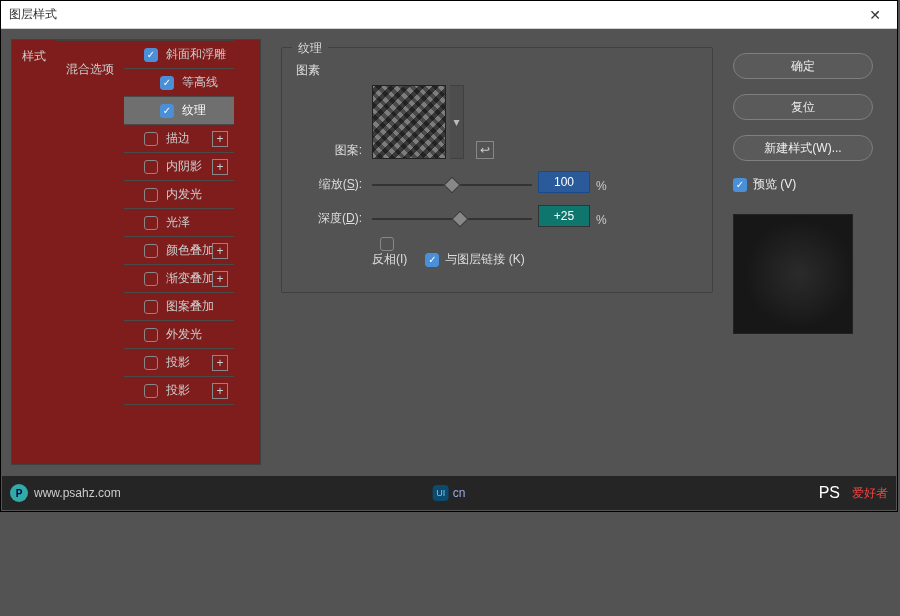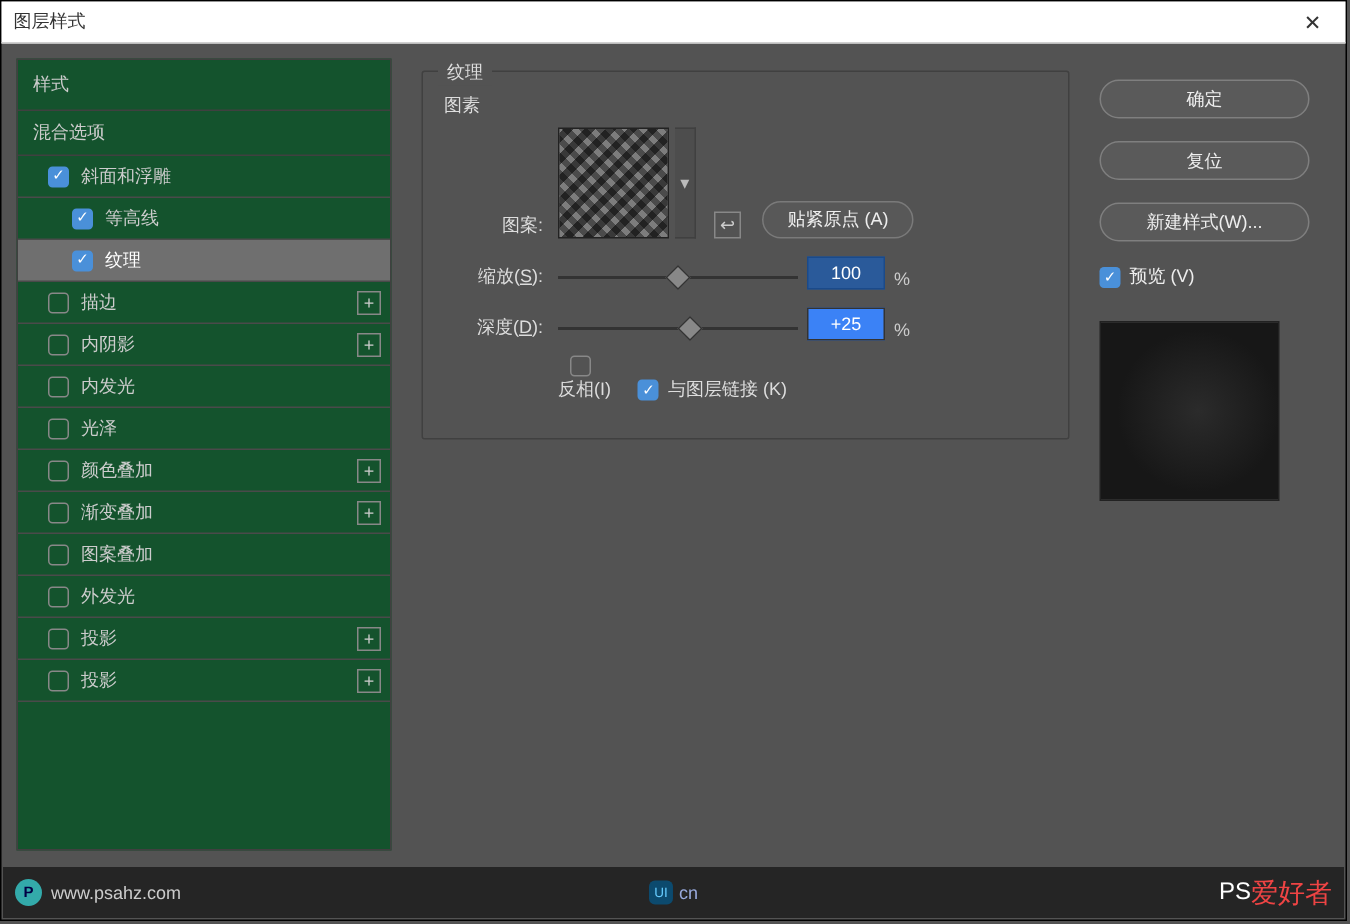--- a/index.html
+++ b/index.html
@@ -6,7 +6,7 @@
 html, body { width: 900px; height: 616px; overflow: hidden; }
 body { background: #535353; }
 
-.dialog { width: 898px; height: 614px; border: 1px solid #000; background: #535353; position: relative; }
+.dialog { width: 898px; height: 512px; border: 1px solid #000; background: #535353; position: relative; }
 .titlebar { height: 28px; background: #fff; display: flex; align-items: center; padding: 0 8px; border-bottom: 1px solid #d0d0d0; }
 .titlebar .title { color: #333; }
 .titlebar .close { margin-left: auto; font-size: 14px; color: #333; cursor: pointer; width: 28px; text-align: center; }

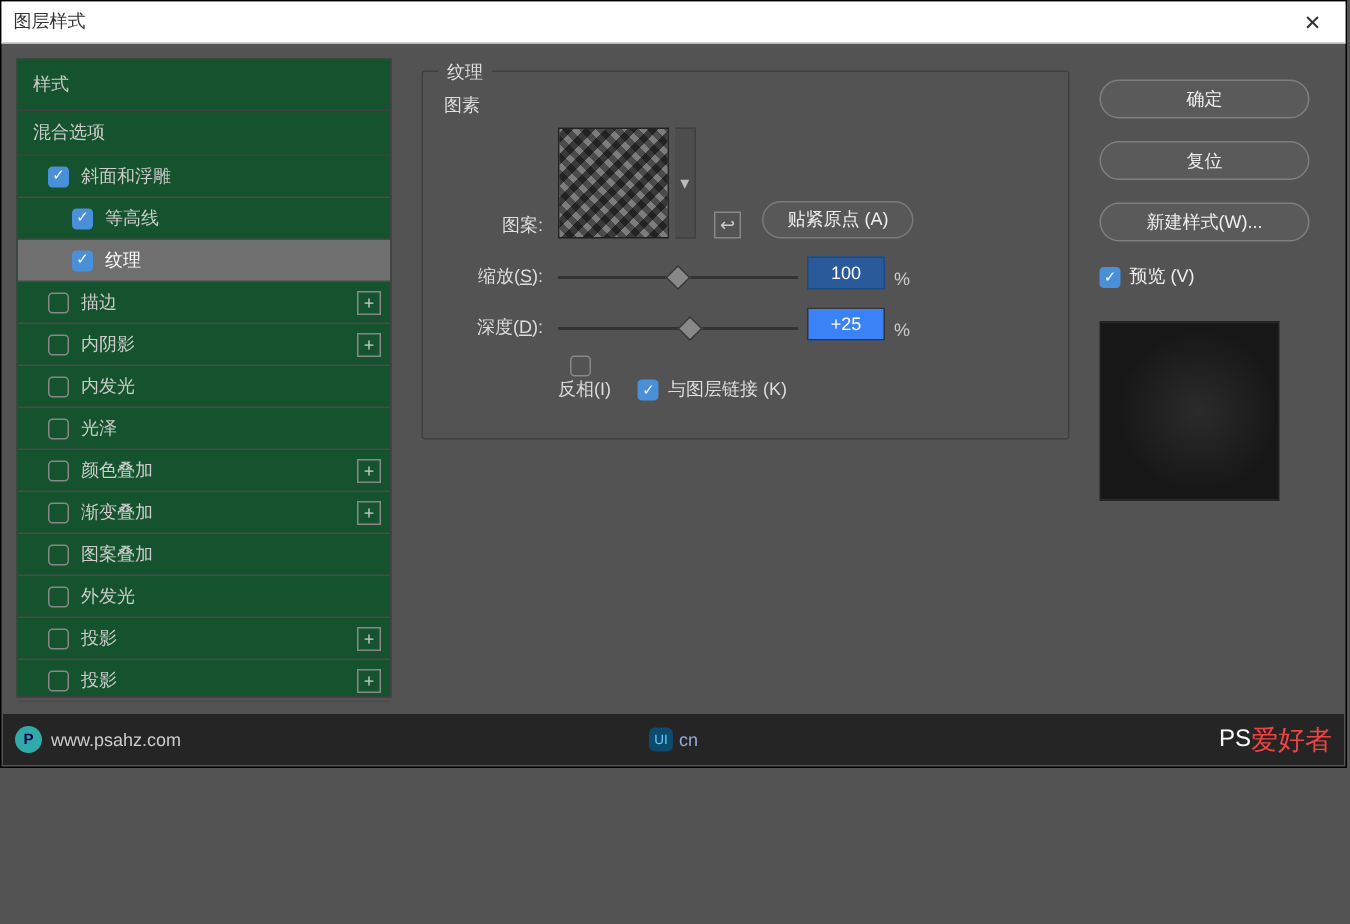--- a/index.html
+++ b/index.html
@@ -14,7 +14,7 @@
 .content { display: flex; height: calc(100% - 28px - 36px); padding: 10px; gap: 10px; }
 
 
-.left-panel { width: 250px; display: flex; flex-direction: column; border: 1px solid #404040; background: #14532d; }
+.left-panel { width: 250px; display: flex; flex-direction: row; border: 1px solid #404040; background: #7f1d1d; }
 .left-header { padding: 8px 10px; color: #ccc; }
 .left-sub { padding: 6px 10px; color: #ccc; border-top: 1px solid #404040; cursor: pointer; }
 .style-list { border-top: 1px solid #404040; }

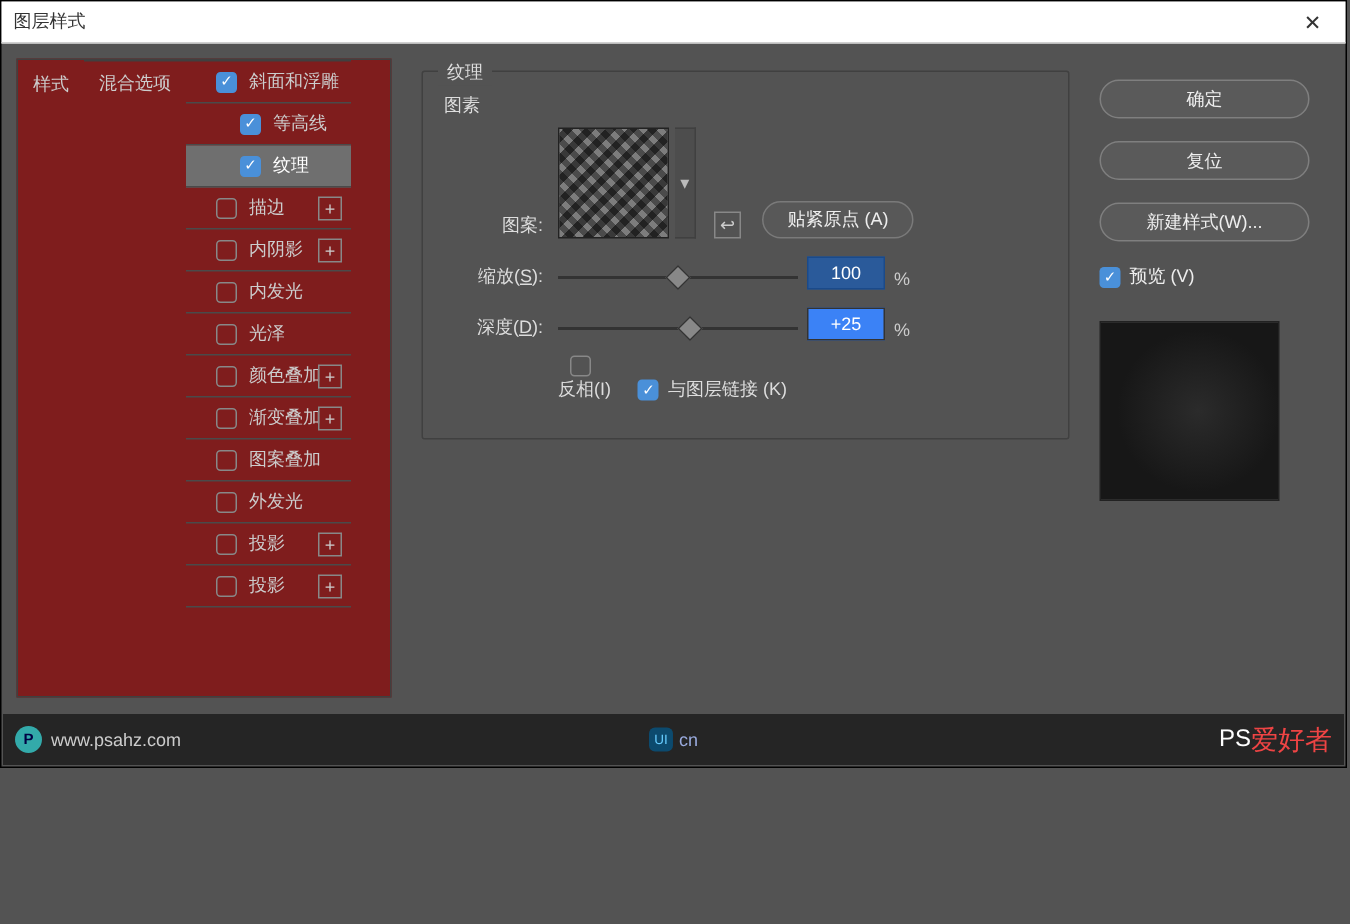--- a/index.html
+++ b/index.html
@@ -16,7 +16,7 @@
 
 .left-panel { width: 250px; display: flex; flex-direction: row; border: 1px solid #404040; background: #7f1d1d; }
 .left-header { padding: 8px 10px; color: #ccc; }
-.left-sub { padding: 6px 10px; color: #ccc; border-top: 1px solid #404040; cursor: pointer; }
+.left-sub { padding: 20px 10px; color: #ccc; border-top: 1px solid #404040; cursor: pointer; }
 .style-list { border-top: 1px solid #404040; }
 .style-row { height: 28px; display: flex; align-items: center; padding: 0 8px; color: #ccc; border-bottom: 1px solid #4a4a4a; cursor: pointer; position: relative; }
 .style-row.indent1 { padding-left: 20px; }

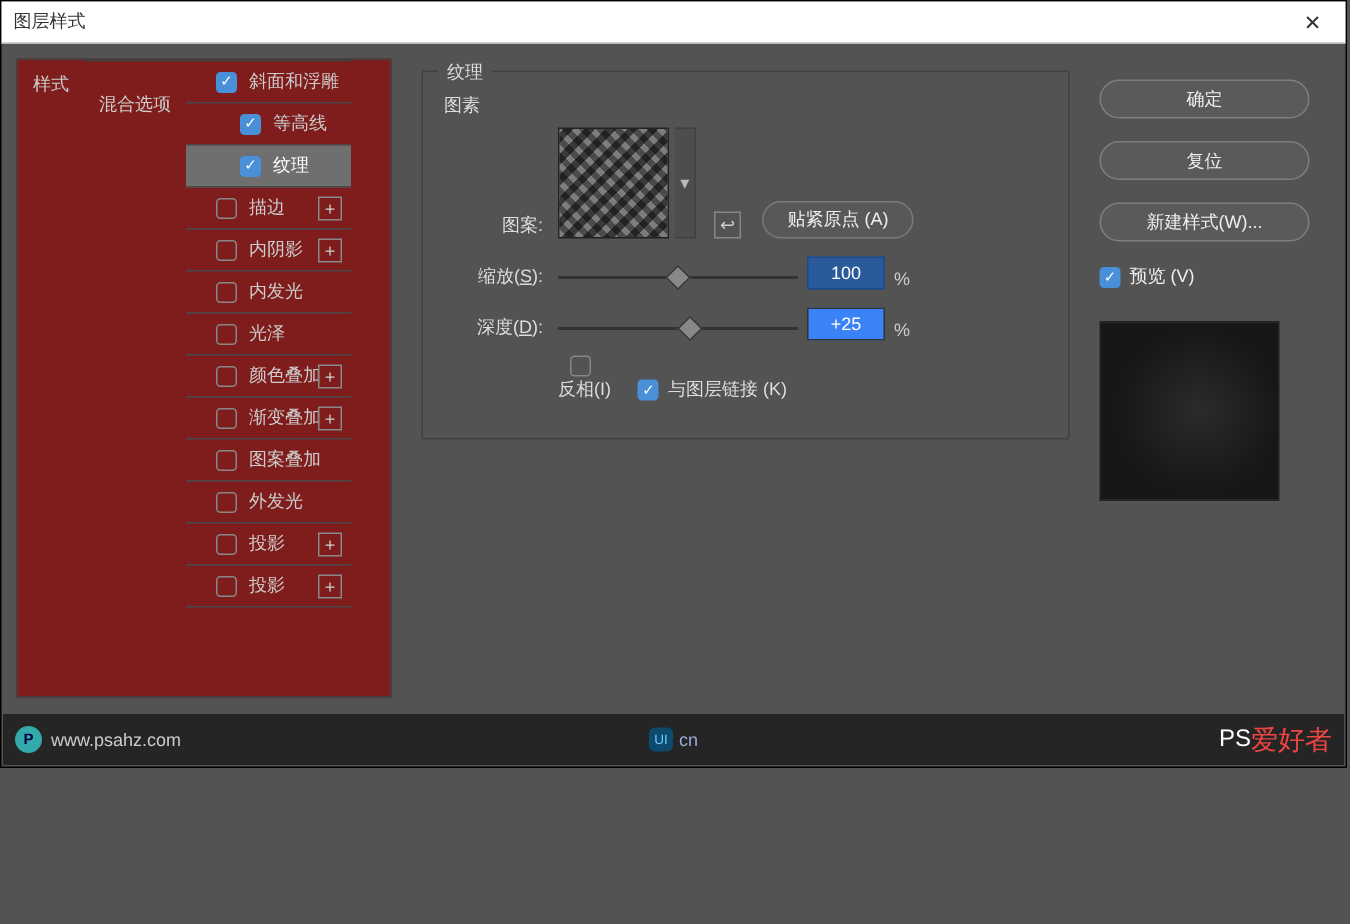--- a/index.html
+++ b/index.html
@@ -159,7 +159,6 @@
           <div class="pattern-swatch"></div>
           <div class="dd-arrow">▾</div>
           <div class="snap-icon">↩</div>
-          <div class="btn-inline">贴紧原点 (A)</div>
         </div>
 
         <div class="row">

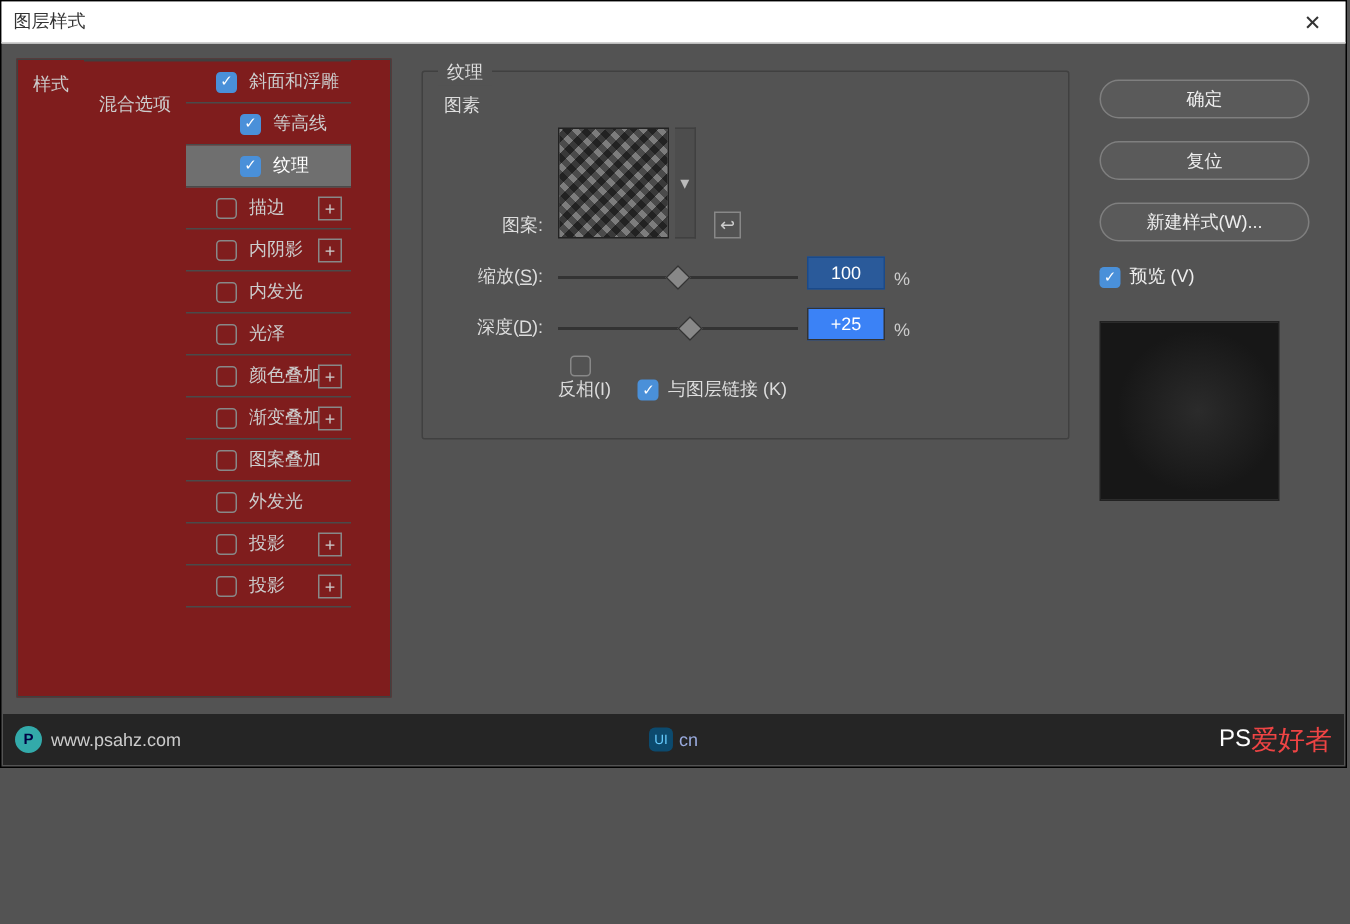--- a/index.html
+++ b/index.html
@@ -51,7 +51,7 @@
 .slider { position: relative; width: 160px; height: 16px; }
 .slider .track { position: absolute; top: 7px; left: 0; right: 0; height: 2px; background: #333; }
 .slider .thumb { position: absolute; top: 2px; width: 12px; height: 12px; background: #888; border: 1px solid #333; transform: translateX(-50%) rotate(45deg); }
-.num-input { width: 52px; height: 22px; background: #3b82f6; border: 1px solid #333; color: #fff; text-align: center; margin: 0 6px; }
+.num-input { width: 52px; height: 22px; background: #0f766e; border: 1px solid #333; color: #fff; text-align: center; margin: 0 6px; }
 .num-input.sel { background: #2a5a9a; border-color: #1a4a8a; }
 .unit { color: #ccc; }
 

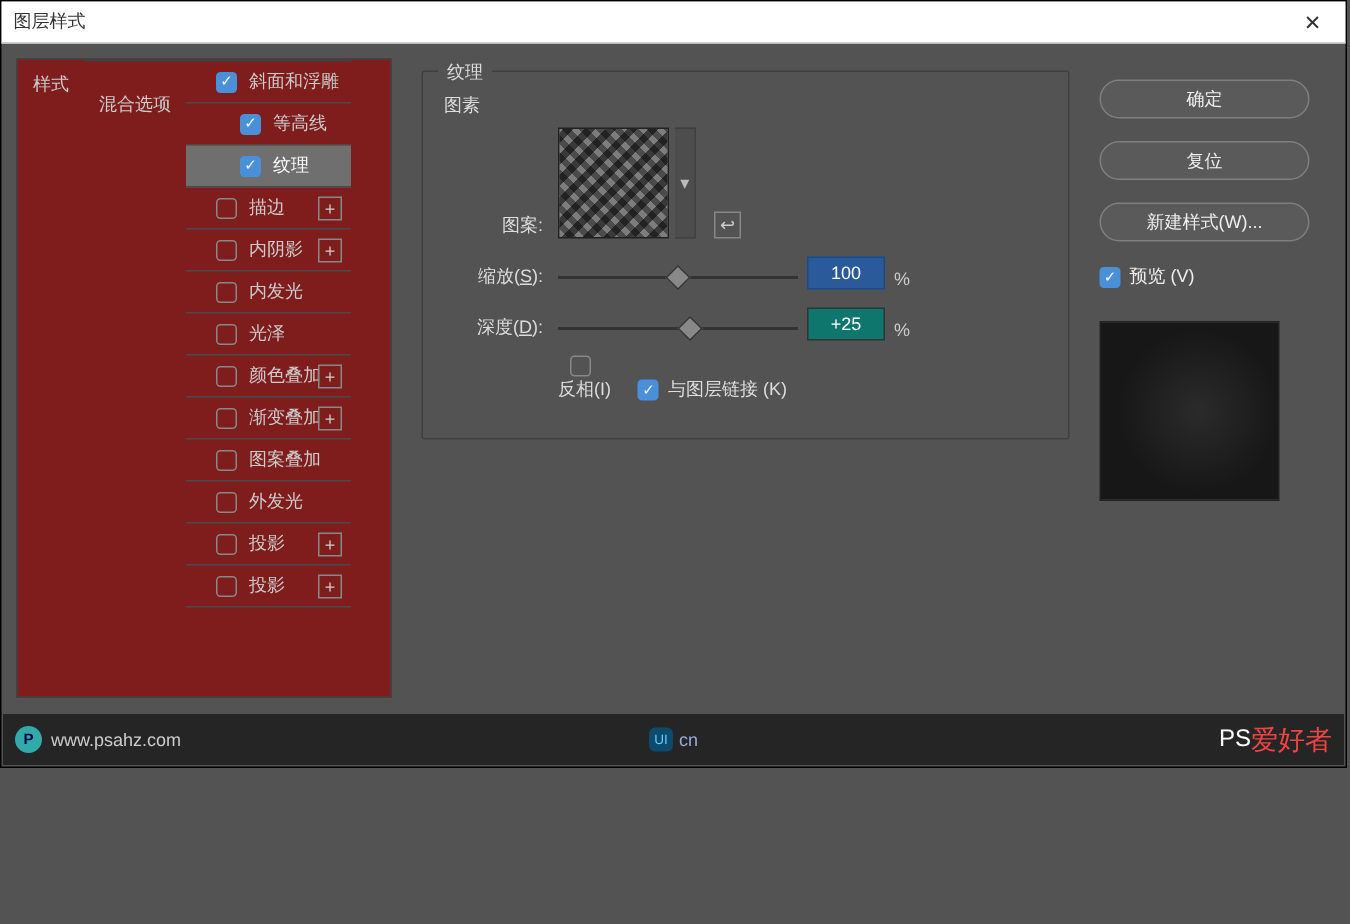--- a/index.html
+++ b/index.html
@@ -217,7 +217,7 @@
     </div>
     <div class="right">
       <span class="ps">PS</span>
-      <span style="color:#e44;font-size:18px;">爱好者</span>
+      <span style="color:#e44;font-size:12px;margin-left:12px;">爱好者</span>
     </div>
   </div>
 </div>

